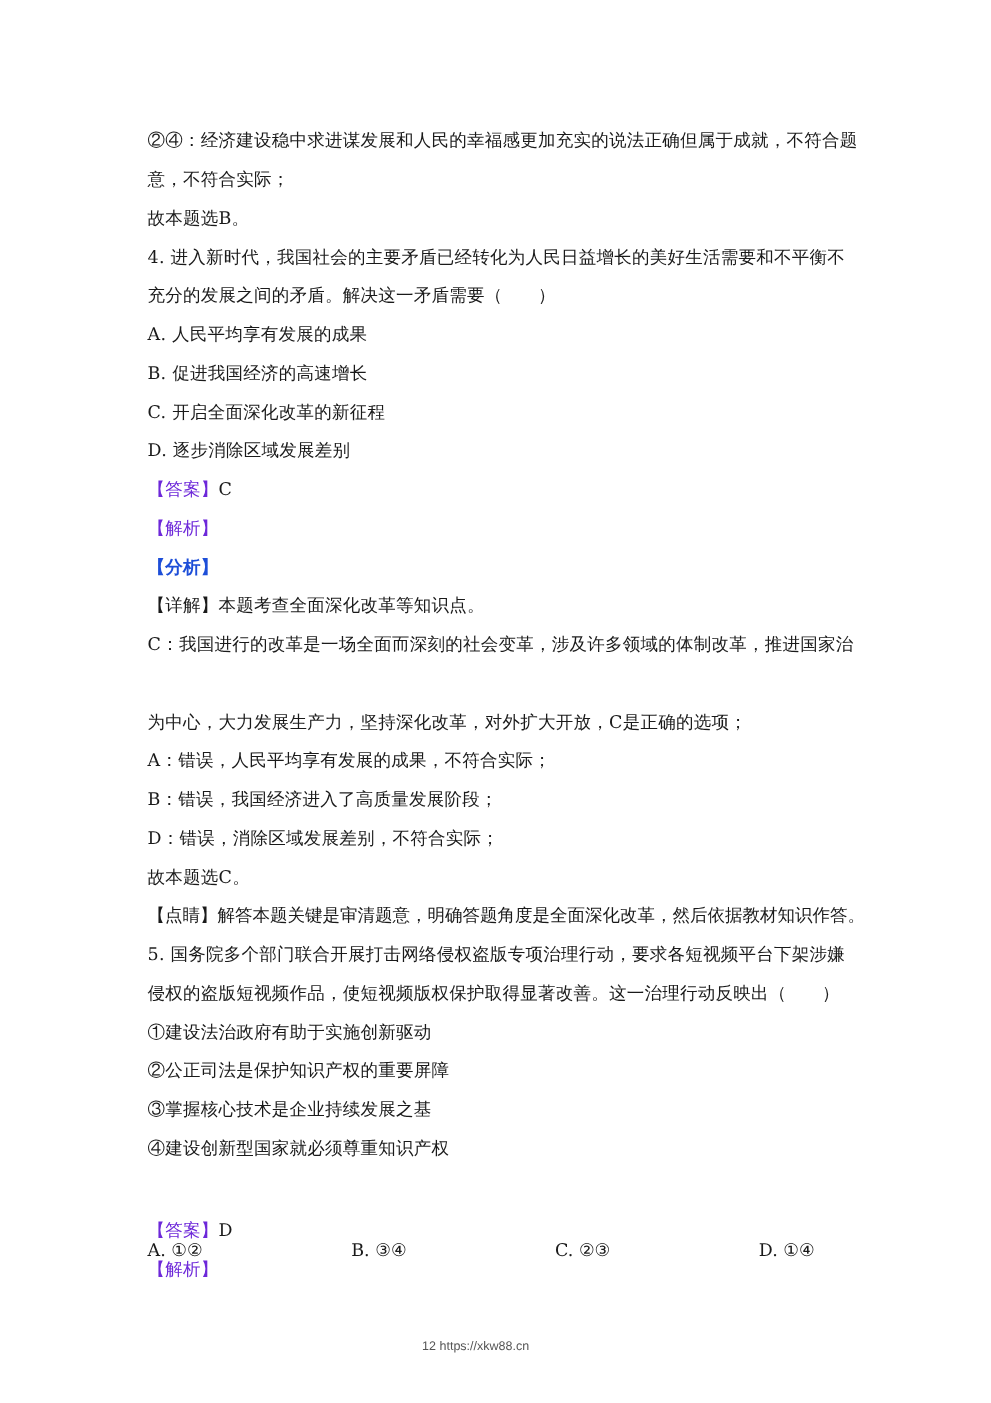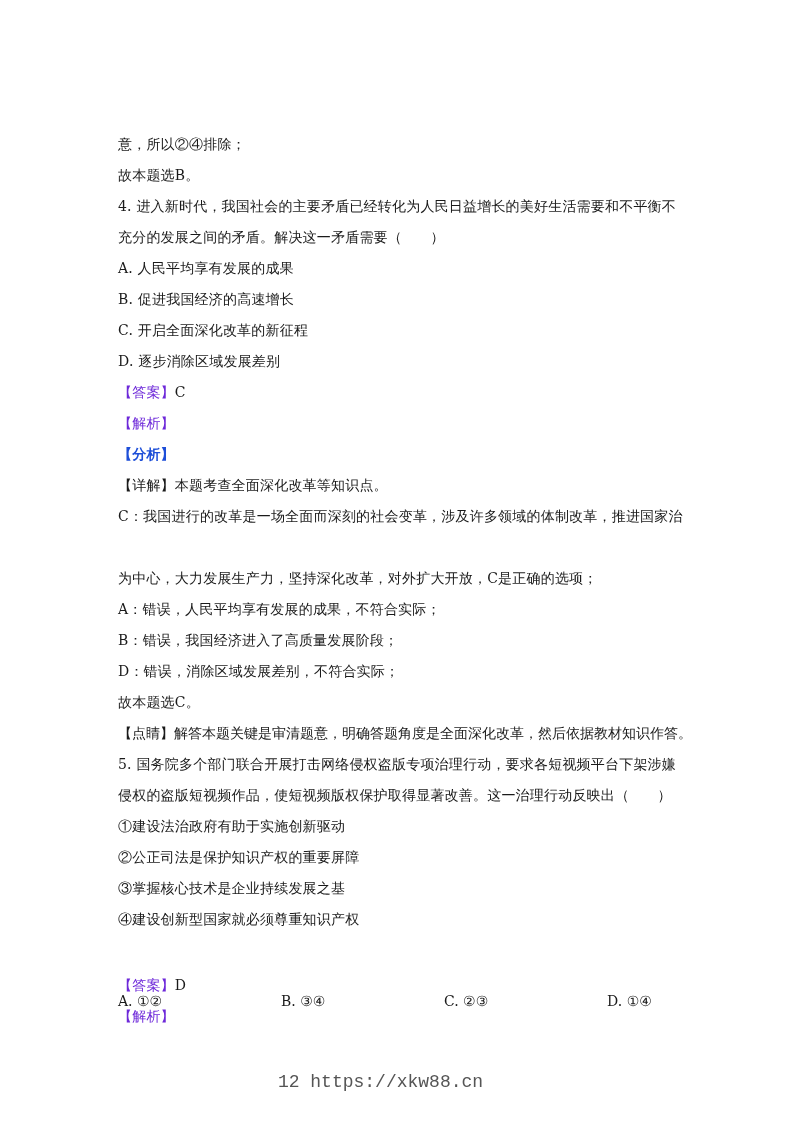--- a/index.html
+++ b/index.html
@@ -29,6 +29,7 @@
 
 <div class="page">
 
+  <div class="line" style="top:104px">②④：经济建设稳中求进谋发展和人民的幸福感更加充实的说法正确但属于成就，不符合题</div>
   <div class="line" style="top:135px">意，所以②④排除；</div>
   <div class="line" style="top:166px">故本题选B。</div>
 

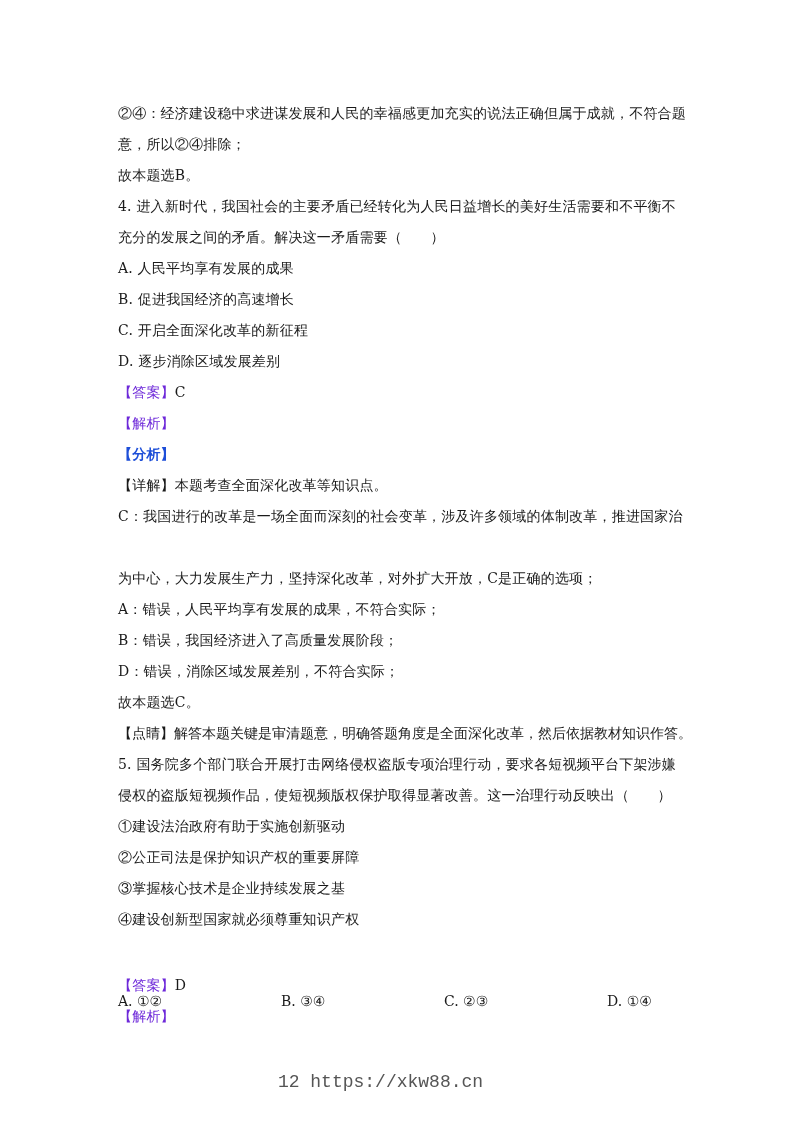--- a/index.html
+++ b/index.html
@@ -30,7 +30,7 @@
 <div class="page">
 
   <div class="line" style="top:104px">②④：经济建设稳中求进谋发展和人民的幸福感更加充实的说法正确但属于成就，不符合题</div>
-  <div class="line" style="top:135px">意，所以②④排除；</div>
+  <div class="line" style="top:135px">意，不符合实际；</div>
   <div class="line" style="top:166px">故本题选B。</div>
 
   <div class="line" style="top:197px">4. 进入新时代，我国社会的主要矛盾已经转化为人民日益增长的美好生活需要和不平衡不</div>

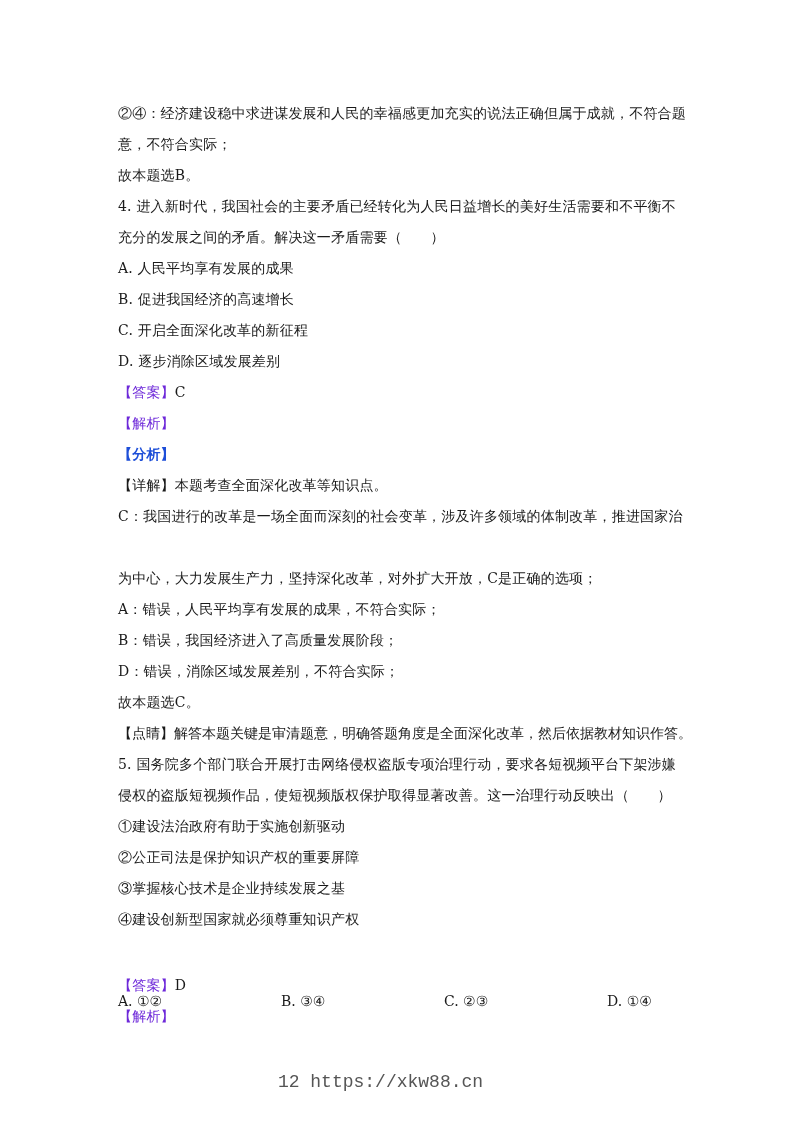--- a/index.html
+++ b/index.html
@@ -20,8 +20,8 @@
     .opt { position: absolute; top: 0; white-space: nowrap; margin-top: 47px; }
     .footer {
       position: absolute; top: 1072px; left: 0; width: 761px; text-align: center;
-      font-family: Liberation Mono, monospace;
-      font-size: 18px; color: #555555;
+      font-family: Liberation Sans, sans-serif;
+      font-size: 10px; color: #555555;
     }
   </style>
 </head>

